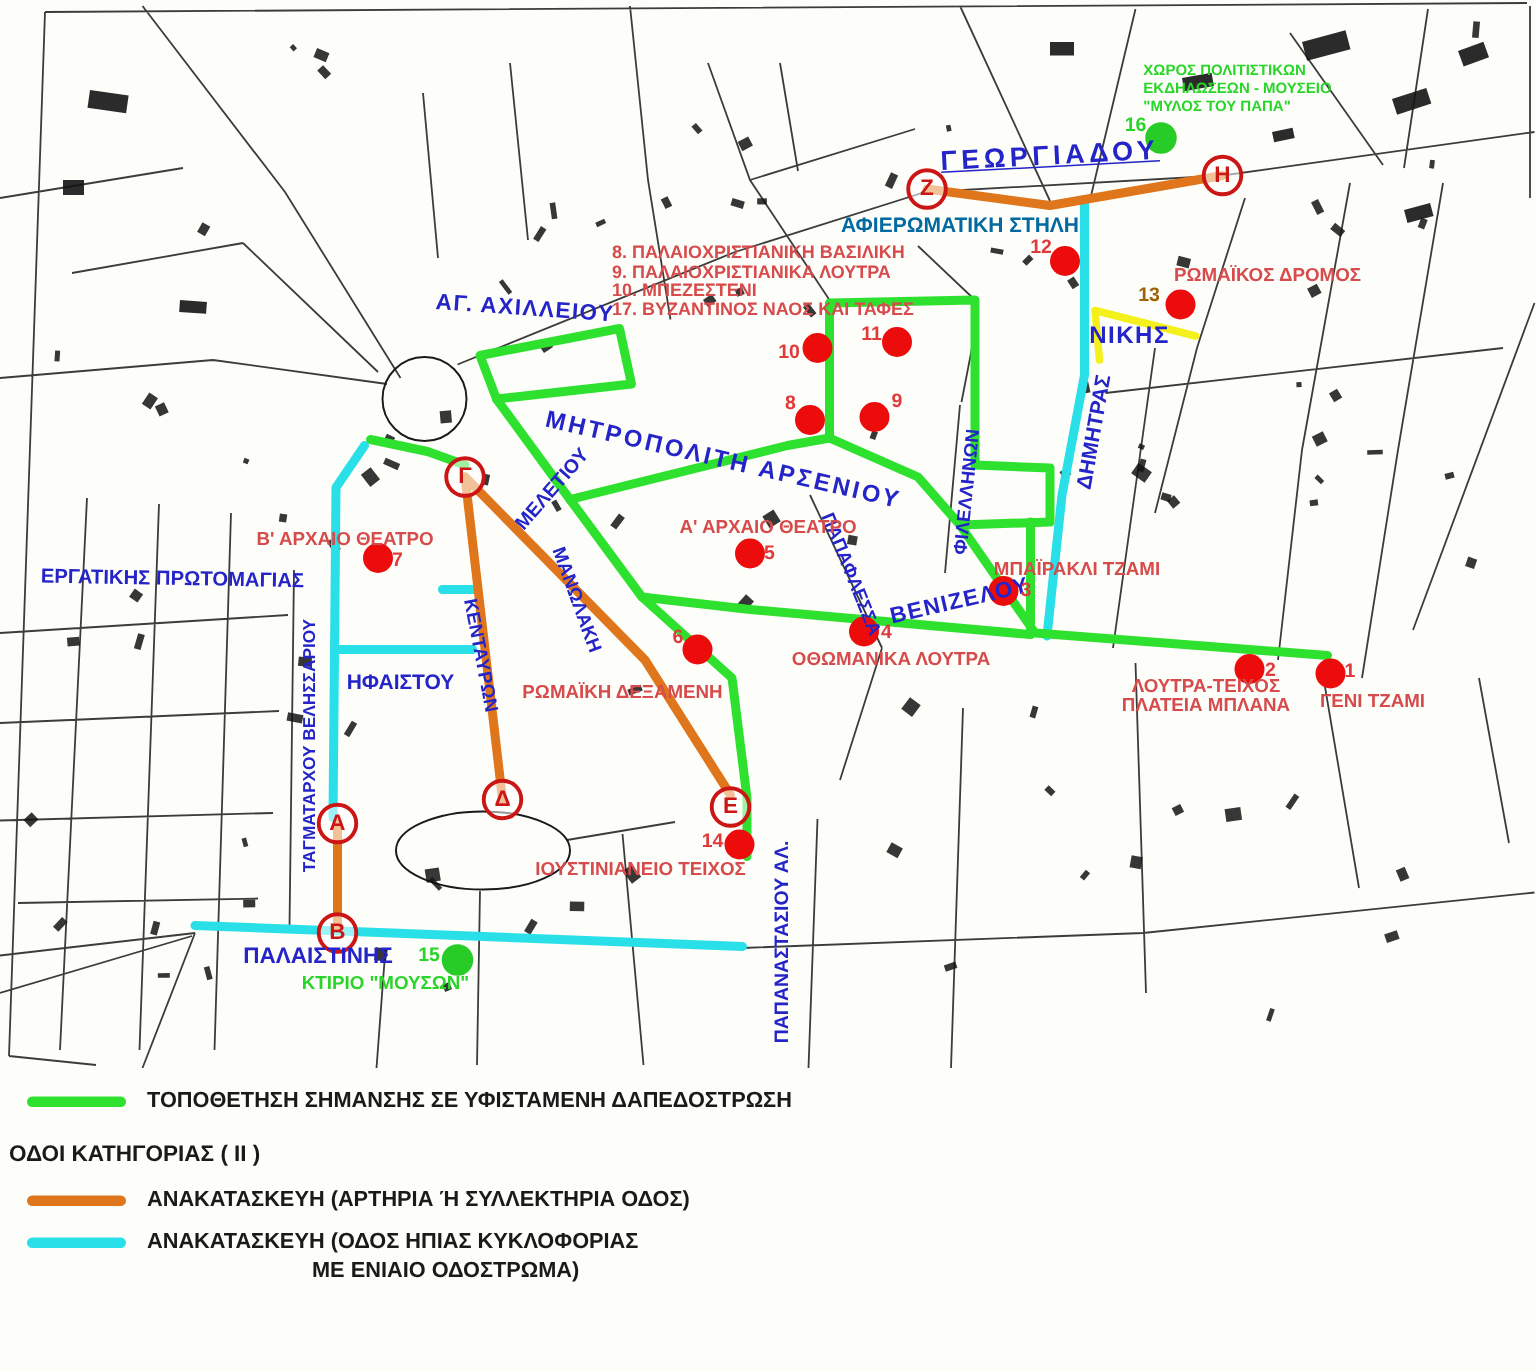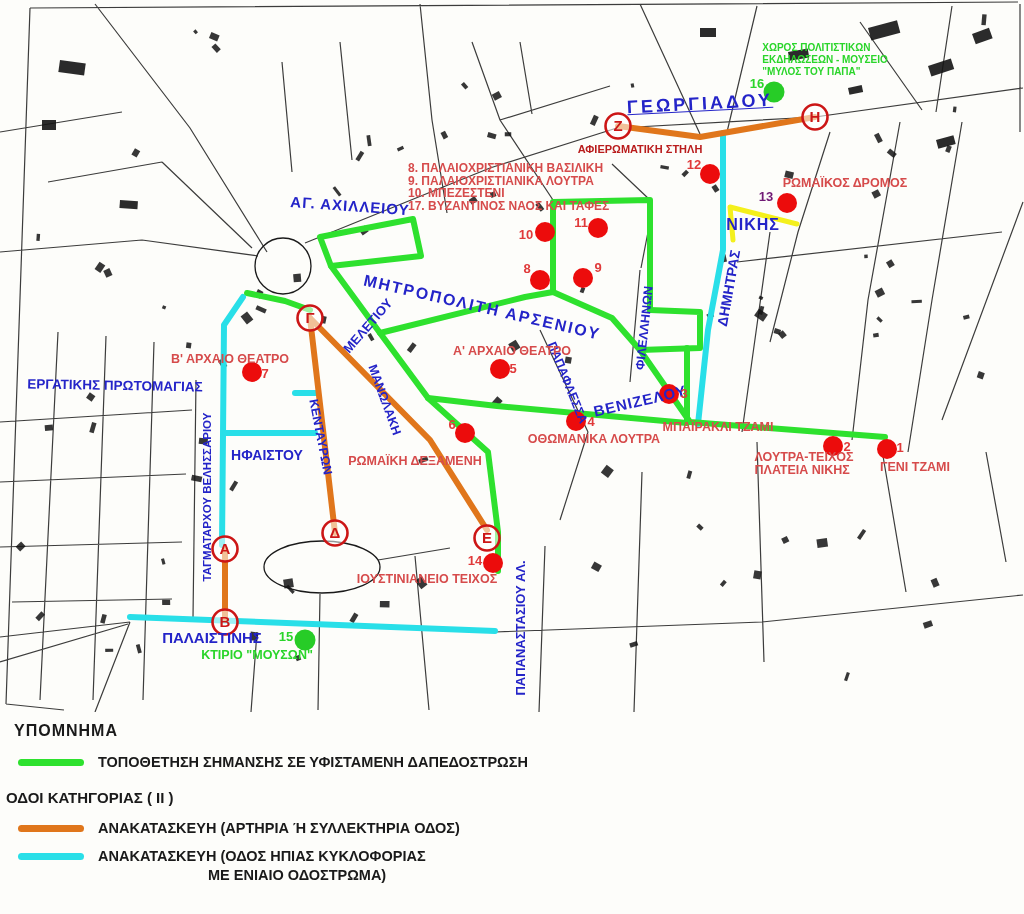--- a/index.html
+++ b/index.html
@@ -201,7 +201,7 @@
       <div class="lbl center" style="left: 645px; top: 328px; font-size: 12.5px; color: rgb(36, 36, 200); transform: translate(-50%, -50%) rotate(-84deg);">ΦΙΛΕΛΛΗΝΩΝ</div>
       <div class="lbl center" style="left: 729px; top: 288px; font-size: 14px; color: rgb(36, 36, 200); transform: translate(-50%, -50%) rotate(-80deg);">ΔΗΜΗΤΡΑΣ</div>
       <div class="lbl center" style="left: 640px; top: 401px; font-size: 15px; color: rgb(36, 36, 200); letter-spacing: 1px; transform: translate(-50%, -50%) rotate(-13deg);">ΒΕΝΙΖΕΛΟΥ</div>
-      <div class="lbl center" style="left: 640px; top: 150px; font-size: 11px; color: #b91c1c; transform: translate(-50%, -50%);">ΑΦΙΕΡΩΜΑΤΙΚΗ ΣΤΗΛΗ</div>
+      <div class="lbl center" style="left: 640px; top: 150px; font-size: 14px; color: #0369a1; transform: translate(-50%, -50%);">ΑΦΙΕΡΩΜΑΤΙΚΗ ΣΤΗΛΗ</div>
       <div class="lbl" style="left: 408px; top: 162px; font-size: 12px; color: rgb(214, 75, 75); line-height: 12.5px;">
         <div>8. ΠΑΛΑΙΟΧΡΙΣΤΙΑΝΙΚΗ ΒΑΣΙΛΙΚΗ</div>
         <div>9. ΠΑΛΑΙΟΧΡΙΣΤΙΑΝΙΚΑ ΛΟΥΤΡΑ</div>

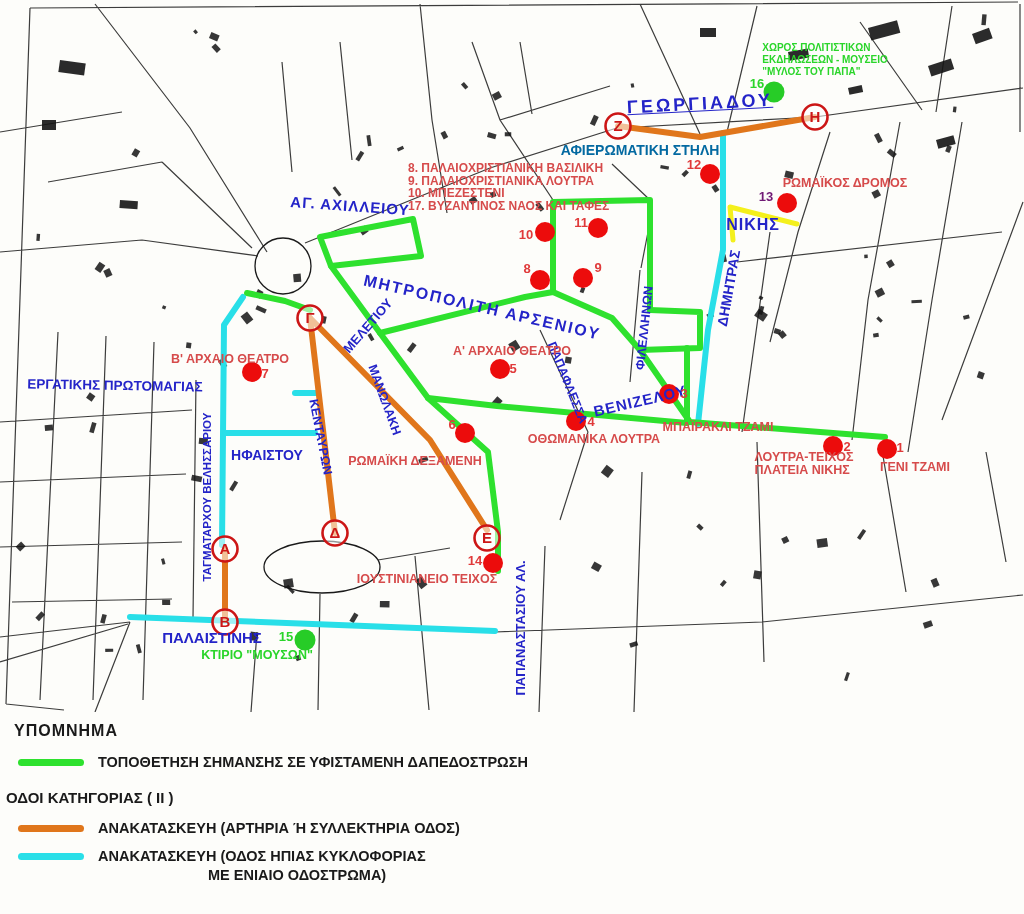--- a/index.html
+++ b/index.html
@@ -238,7 +238,7 @@
       <div class="num" style="left: 526px; top: 234px; color: rgb(224, 58, 58);">10</div>
       <div class="num" style="left: 581px; top: 222px; color: rgb(224, 58, 58);">11</div>
       <div class="num" style="left: 694px; top: 164px; color: rgb(224, 58, 58);">12</div>
-      <div class="num" style="left: 766px; top: 196px; color: #701a75; text-align: center;">13</div>
+      <div class="num" style="left: 766px; top: 196px; color: #a16207; text-align: center;">13</div>
       <div class="num" style="left: 475px; top: 560px; color: rgb(224, 58, 58);">14</div>
       <div class="num" style="left: 286px; top: 636px; color: rgb(42, 213, 42);">15</div>
       <div class="num" style="left: 757px; top: 83px; color: rgb(42, 213, 42);">16</div>

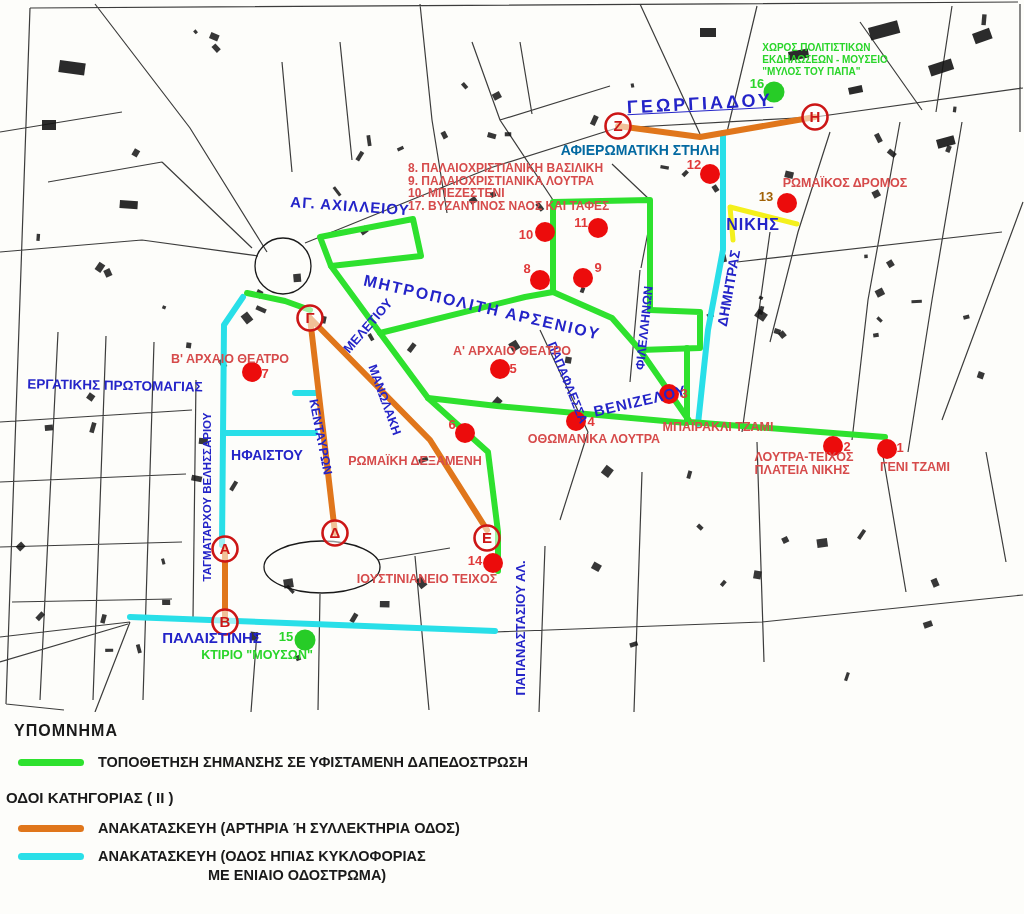--- a/index.html
+++ b/index.html
@@ -213,7 +213,7 @@
       <div class="lbl center" style="left: 512px; top: 352px; font-size: 12.5px; color: rgb(214, 75, 75); transform: translate(-50%, -50%);">Α' ΑΡΧΑΙΟ ΘΕΑΤΡΟ</div>
       <div class="lbl center" style="left: 415px; top: 418px; font-size: 12.5px; color: rgb(214, 75, 75); transform: translate(-50%, -50%); margin-top: 44px;">ΡΩΜΑΪΚΗ ΔΕΞΑΜΕΝΗ</div>
       <div class="lbl center" style="left: 594px; top: 440px; font-size: 12.5px; color: rgb(214, 75, 75); transform: translate(-50%, -50%);">ΟΘΩΜΑΝΙΚΑ ΛΟΥΤΡΑ</div>
-      <div class="lbl center" style="left: 718px; top: 380px; font-size: 12.5px; color: rgb(214, 75, 75); transform: translate(-50%, -50%); margin-top: 48px;">ΜΠΑΪΡΑΚΛΙ ΤΖΑΜΙ</div>
+      <div class="lbl center" style="left: 718px; top: 380px; font-size: 12.5px; color: rgb(214, 75, 75); transform: translate(-50%, -50%);">ΜΠΑΪΡΑΚΛΙ ΤΖΑΜΙ</div>
       <div class="lbl center" style="left: 804px; top: 464px; font-size: 12.5px; color: rgb(214, 75, 75); line-height: 13px; transform: translate(-50%, -50%);">
         <div>ΛΟΥΤΡΑ-ΤΕΙΧΟΣ</div>
         <div>ΠΛΑΤΕΙΑ ΝΙΚΗΣ</div>

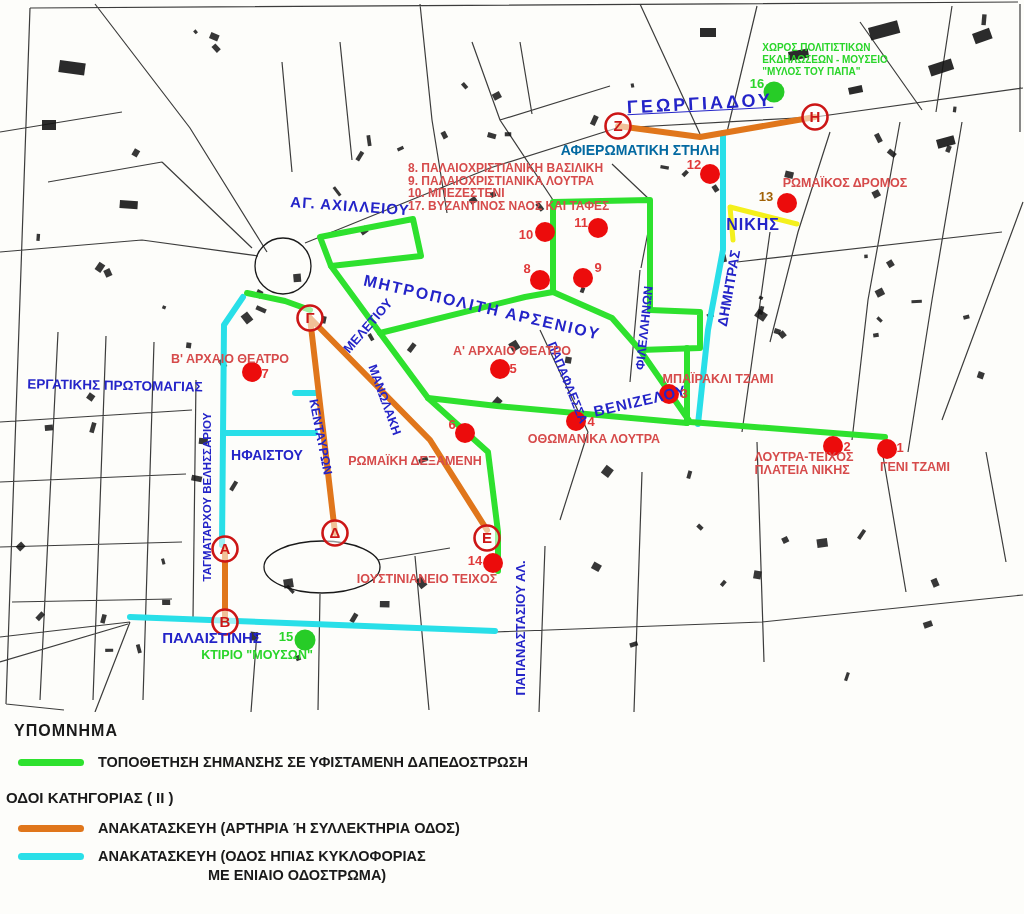--- a/index.html
+++ b/index.html
@@ -214,7 +214,7 @@
       <div class="lbl center" style="left: 415px; top: 418px; font-size: 12.5px; color: rgb(214, 75, 75); transform: translate(-50%, -50%); margin-top: 44px;">ΡΩΜΑΪΚΗ ΔΕΞΑΜΕΝΗ</div>
       <div class="lbl center" style="left: 594px; top: 440px; font-size: 12.5px; color: rgb(214, 75, 75); transform: translate(-50%, -50%);">ΟΘΩΜΑΝΙΚΑ ΛΟΥΤΡΑ</div>
       <div class="lbl center" style="left: 718px; top: 380px; font-size: 12.5px; color: rgb(214, 75, 75); transform: translate(-50%, -50%);">ΜΠΑΪΡΑΚΛΙ ΤΖΑΜΙ</div>
-      <div class="lbl center" style="left: 804px; top: 464px; font-size: 12.5px; color: rgb(214, 75, 75); line-height: 13px; transform: translate(-50%, -50%);">
+      <div class="lbl center" style="left: 804px; top: 464px; font-size: 12.5px; color: rgb(214, 75, 75); line-height: 13px; transform: translate(-50%, -50%); text-align: center;">
         <div>ΛΟΥΤΡΑ-ΤΕΙΧΟΣ</div>
         <div>ΠΛΑΤΕΙΑ ΝΙΚΗΣ</div>
       </div>

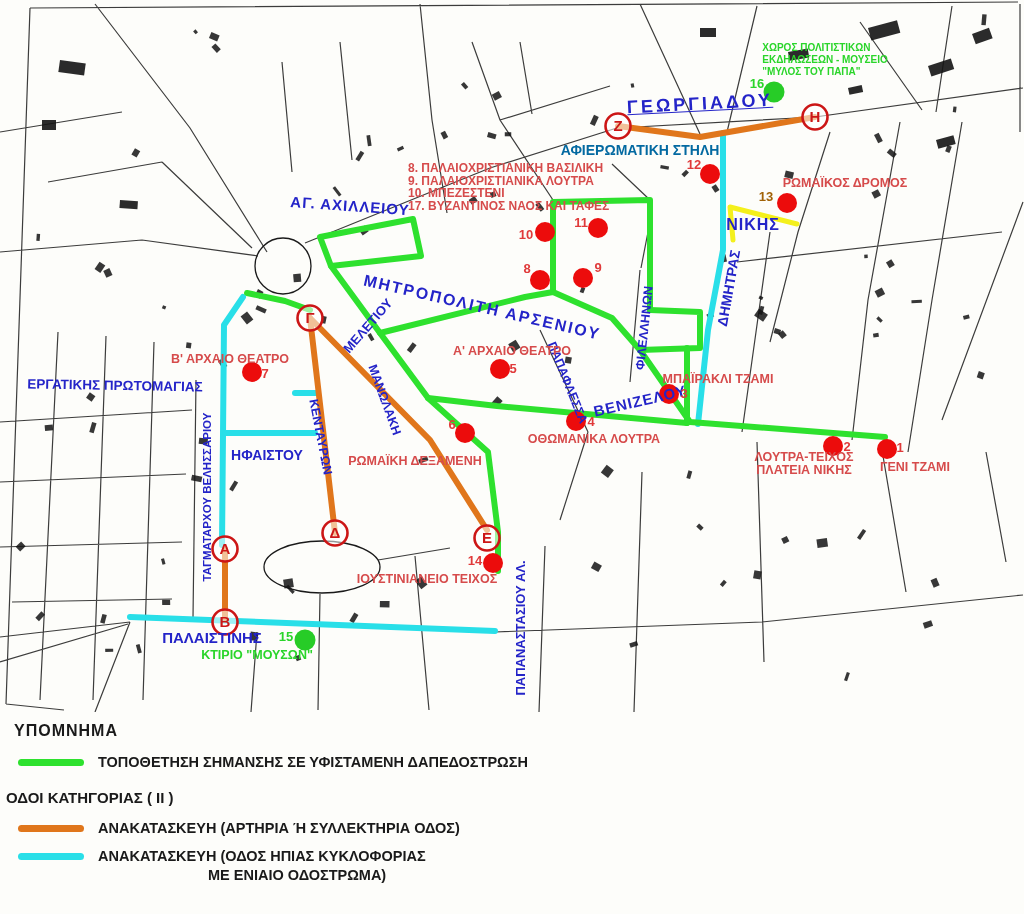--- a/index.html
+++ b/index.html
@@ -216,7 +216,7 @@
       <div class="lbl center" style="left: 718px; top: 380px; font-size: 12.5px; color: rgb(214, 75, 75); transform: translate(-50%, -50%);">ΜΠΑΪΡΑΚΛΙ ΤΖΑΜΙ</div>
       <div class="lbl center" style="left: 804px; top: 464px; font-size: 12.5px; color: rgb(214, 75, 75); line-height: 13px; transform: translate(-50%, -50%); text-align: center;">
         <div>ΛΟΥΤΡΑ-ΤΕΙΧΟΣ</div>
-        <div>ΠΛΑΤΕΙΑ ΝΙΚΗΣ</div>
+        <div>ΠΛΑΤΕΙΑ ΜΠΛΑΝΑ</div>
       </div>
       <div class="lbl center" style="left: 915px; top: 468px; font-size: 12.5px; color: rgb(214, 75, 75); transform: translate(-50%, -50%);">ΓΕΝΙ ΤΖΑΜΙ</div>
       <div class="lbl center" style="left: 427px; top: 580px; font-size: 12.5px; color: rgb(214, 75, 75); transform: translate(-50%, -50%);">ΙΟΥΣΤΙΝΙΑΝΕΙΟ ΤΕΙΧΟΣ</div>

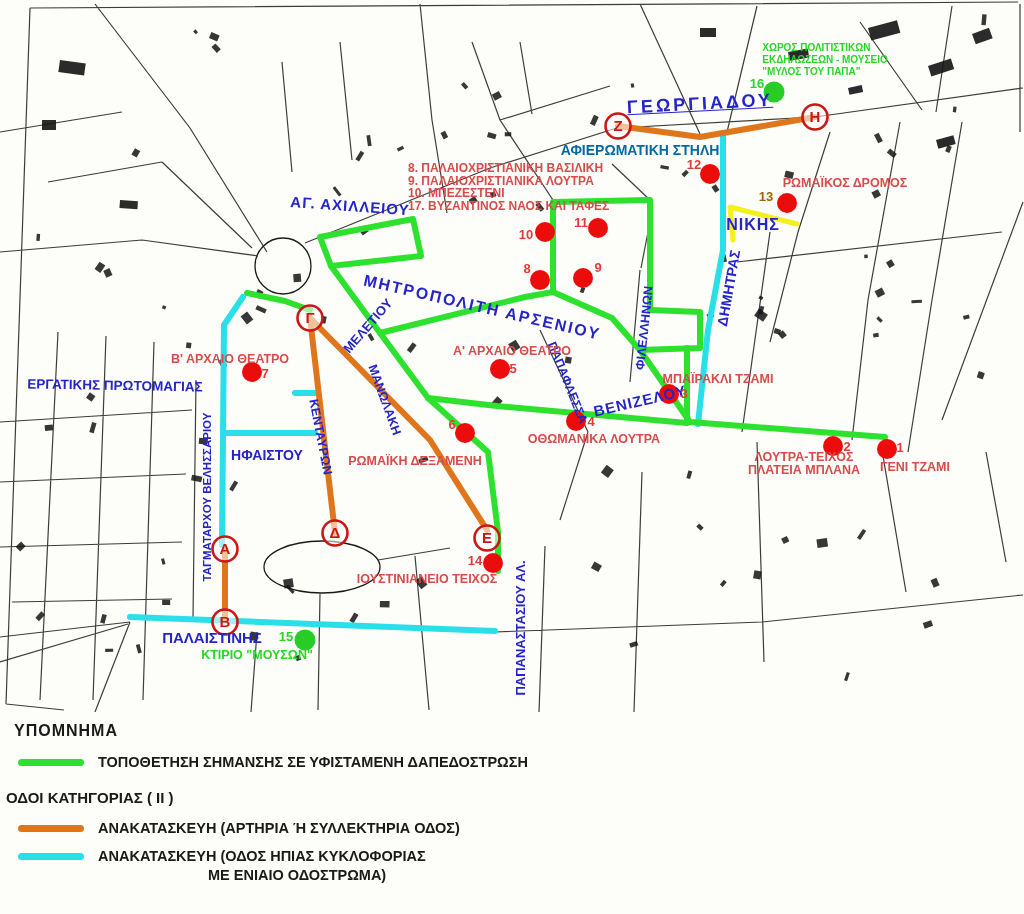--- a/index.html
+++ b/index.html
@@ -252,7 +252,6 @@
     </div>
 
   <div class="legend">
-    <div class="legend-title">ΥΠΟΜΝΗΜΑ</div>
 
     <div class="leg-row">
       <div class="swatch" style="background: rgb(46, 225, 46);"></div>

